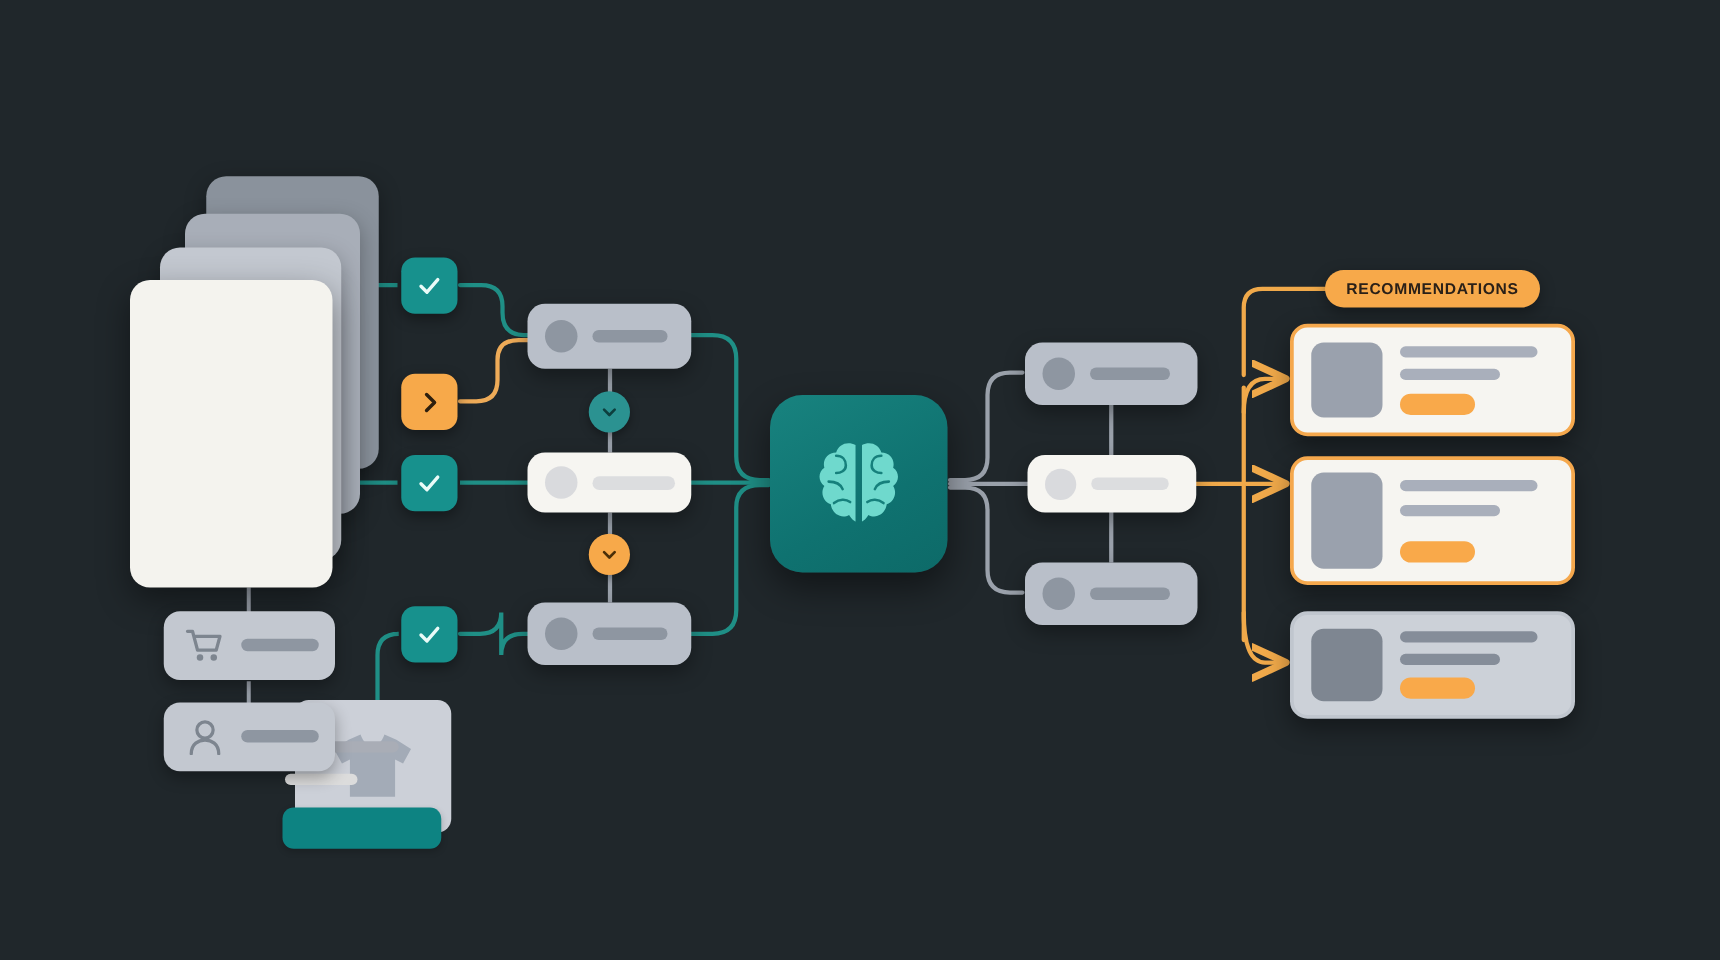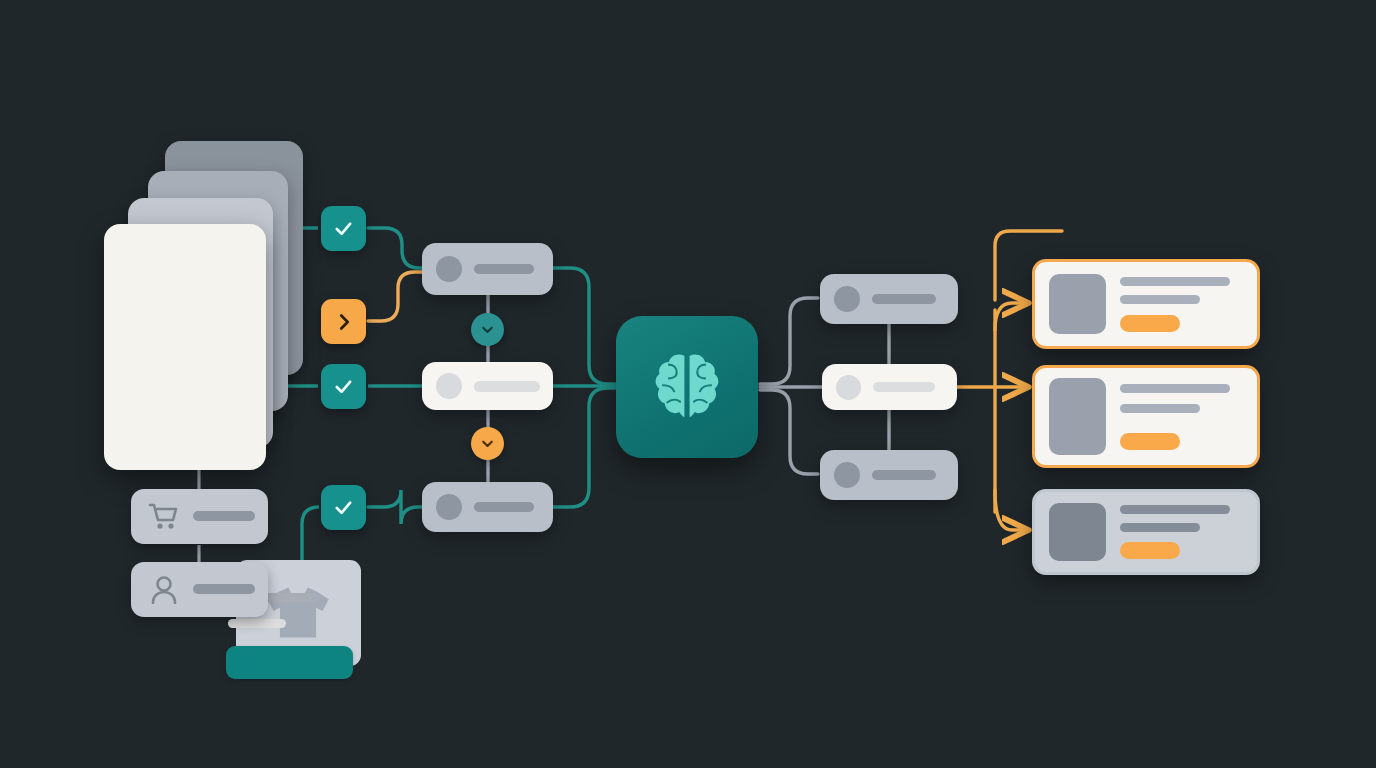--- a/index.html
+++ b/index.html
@@ -362,6 +362,9 @@
       <div class="row-bar row-bar-grey" style="width:64px; height:10px; margin-left:12px;"></div>
     </div>
 
+    <div class="abs rec-badge" style="left:1060px; top:216px; width:172px; height:30px;">
+      <span>RECOMMENDATIONS</span>
+    </div>
 
     <div class="abs rec-card rec-card-hl" style="left:1032px; top:259px; width:228px; height:90px; padding:0 14px;">
       <div class="rec-thumb rec-thumb-grey" style="width:57px; height:60px;"></div>

